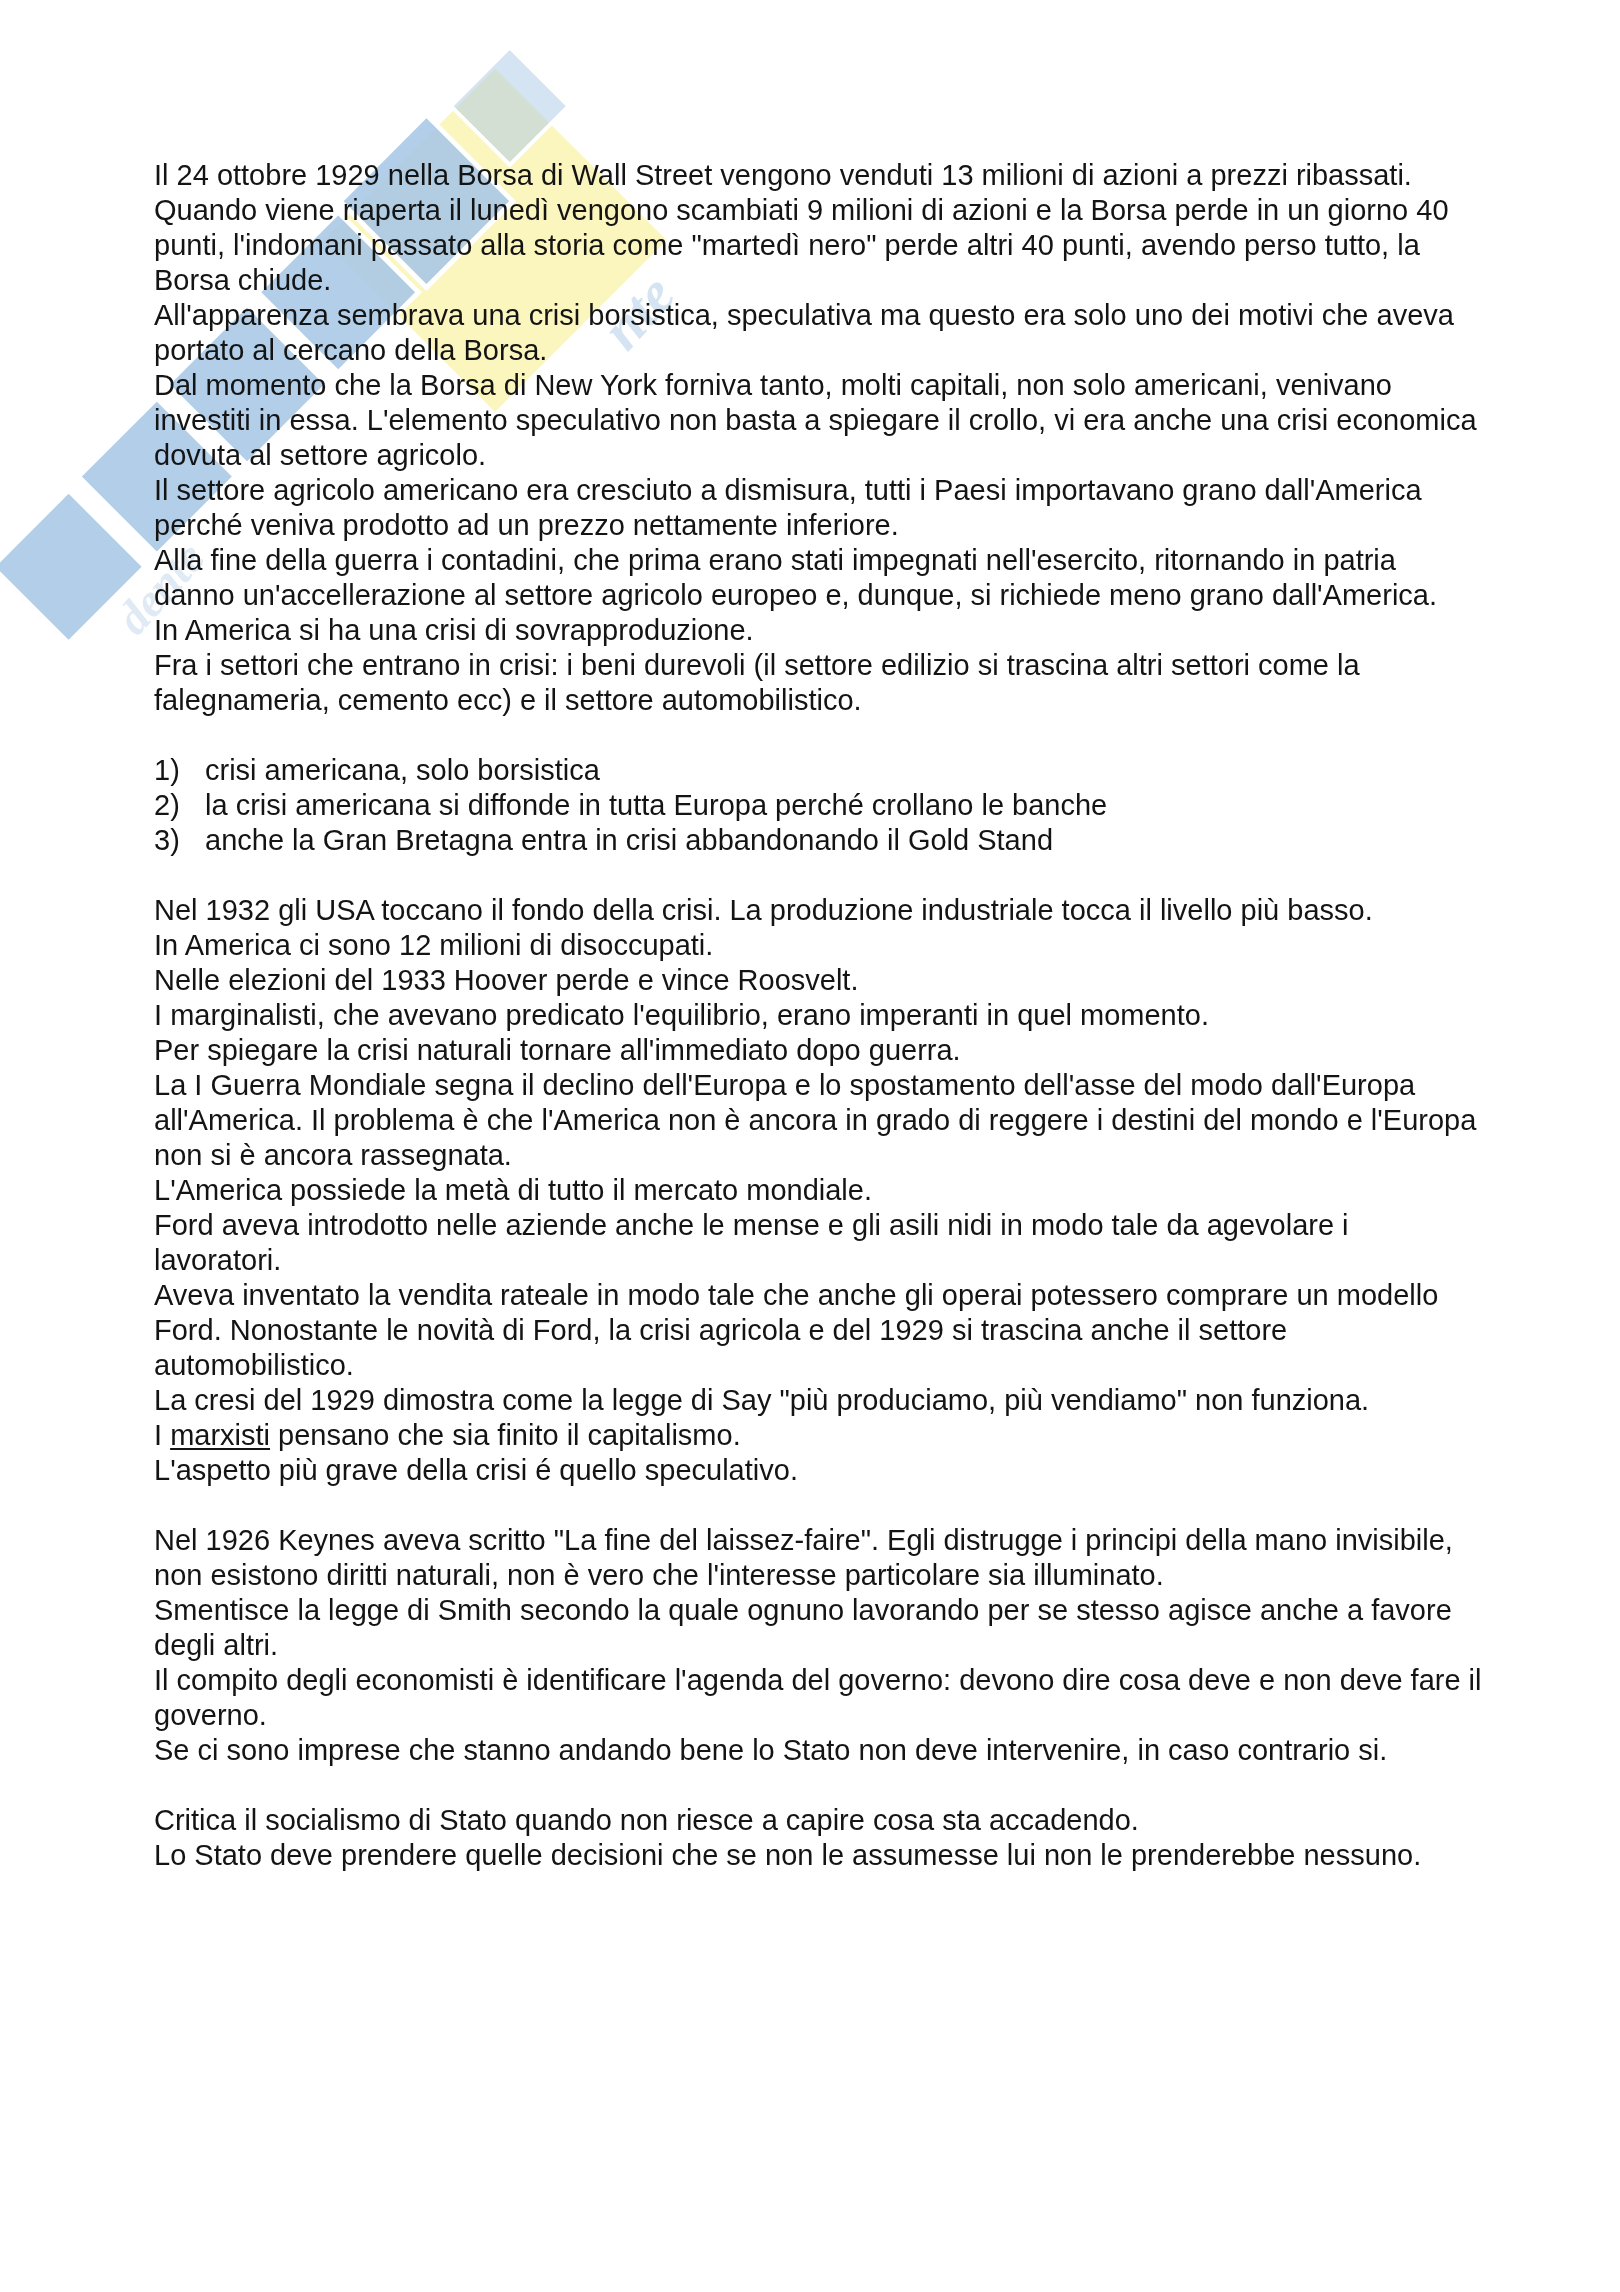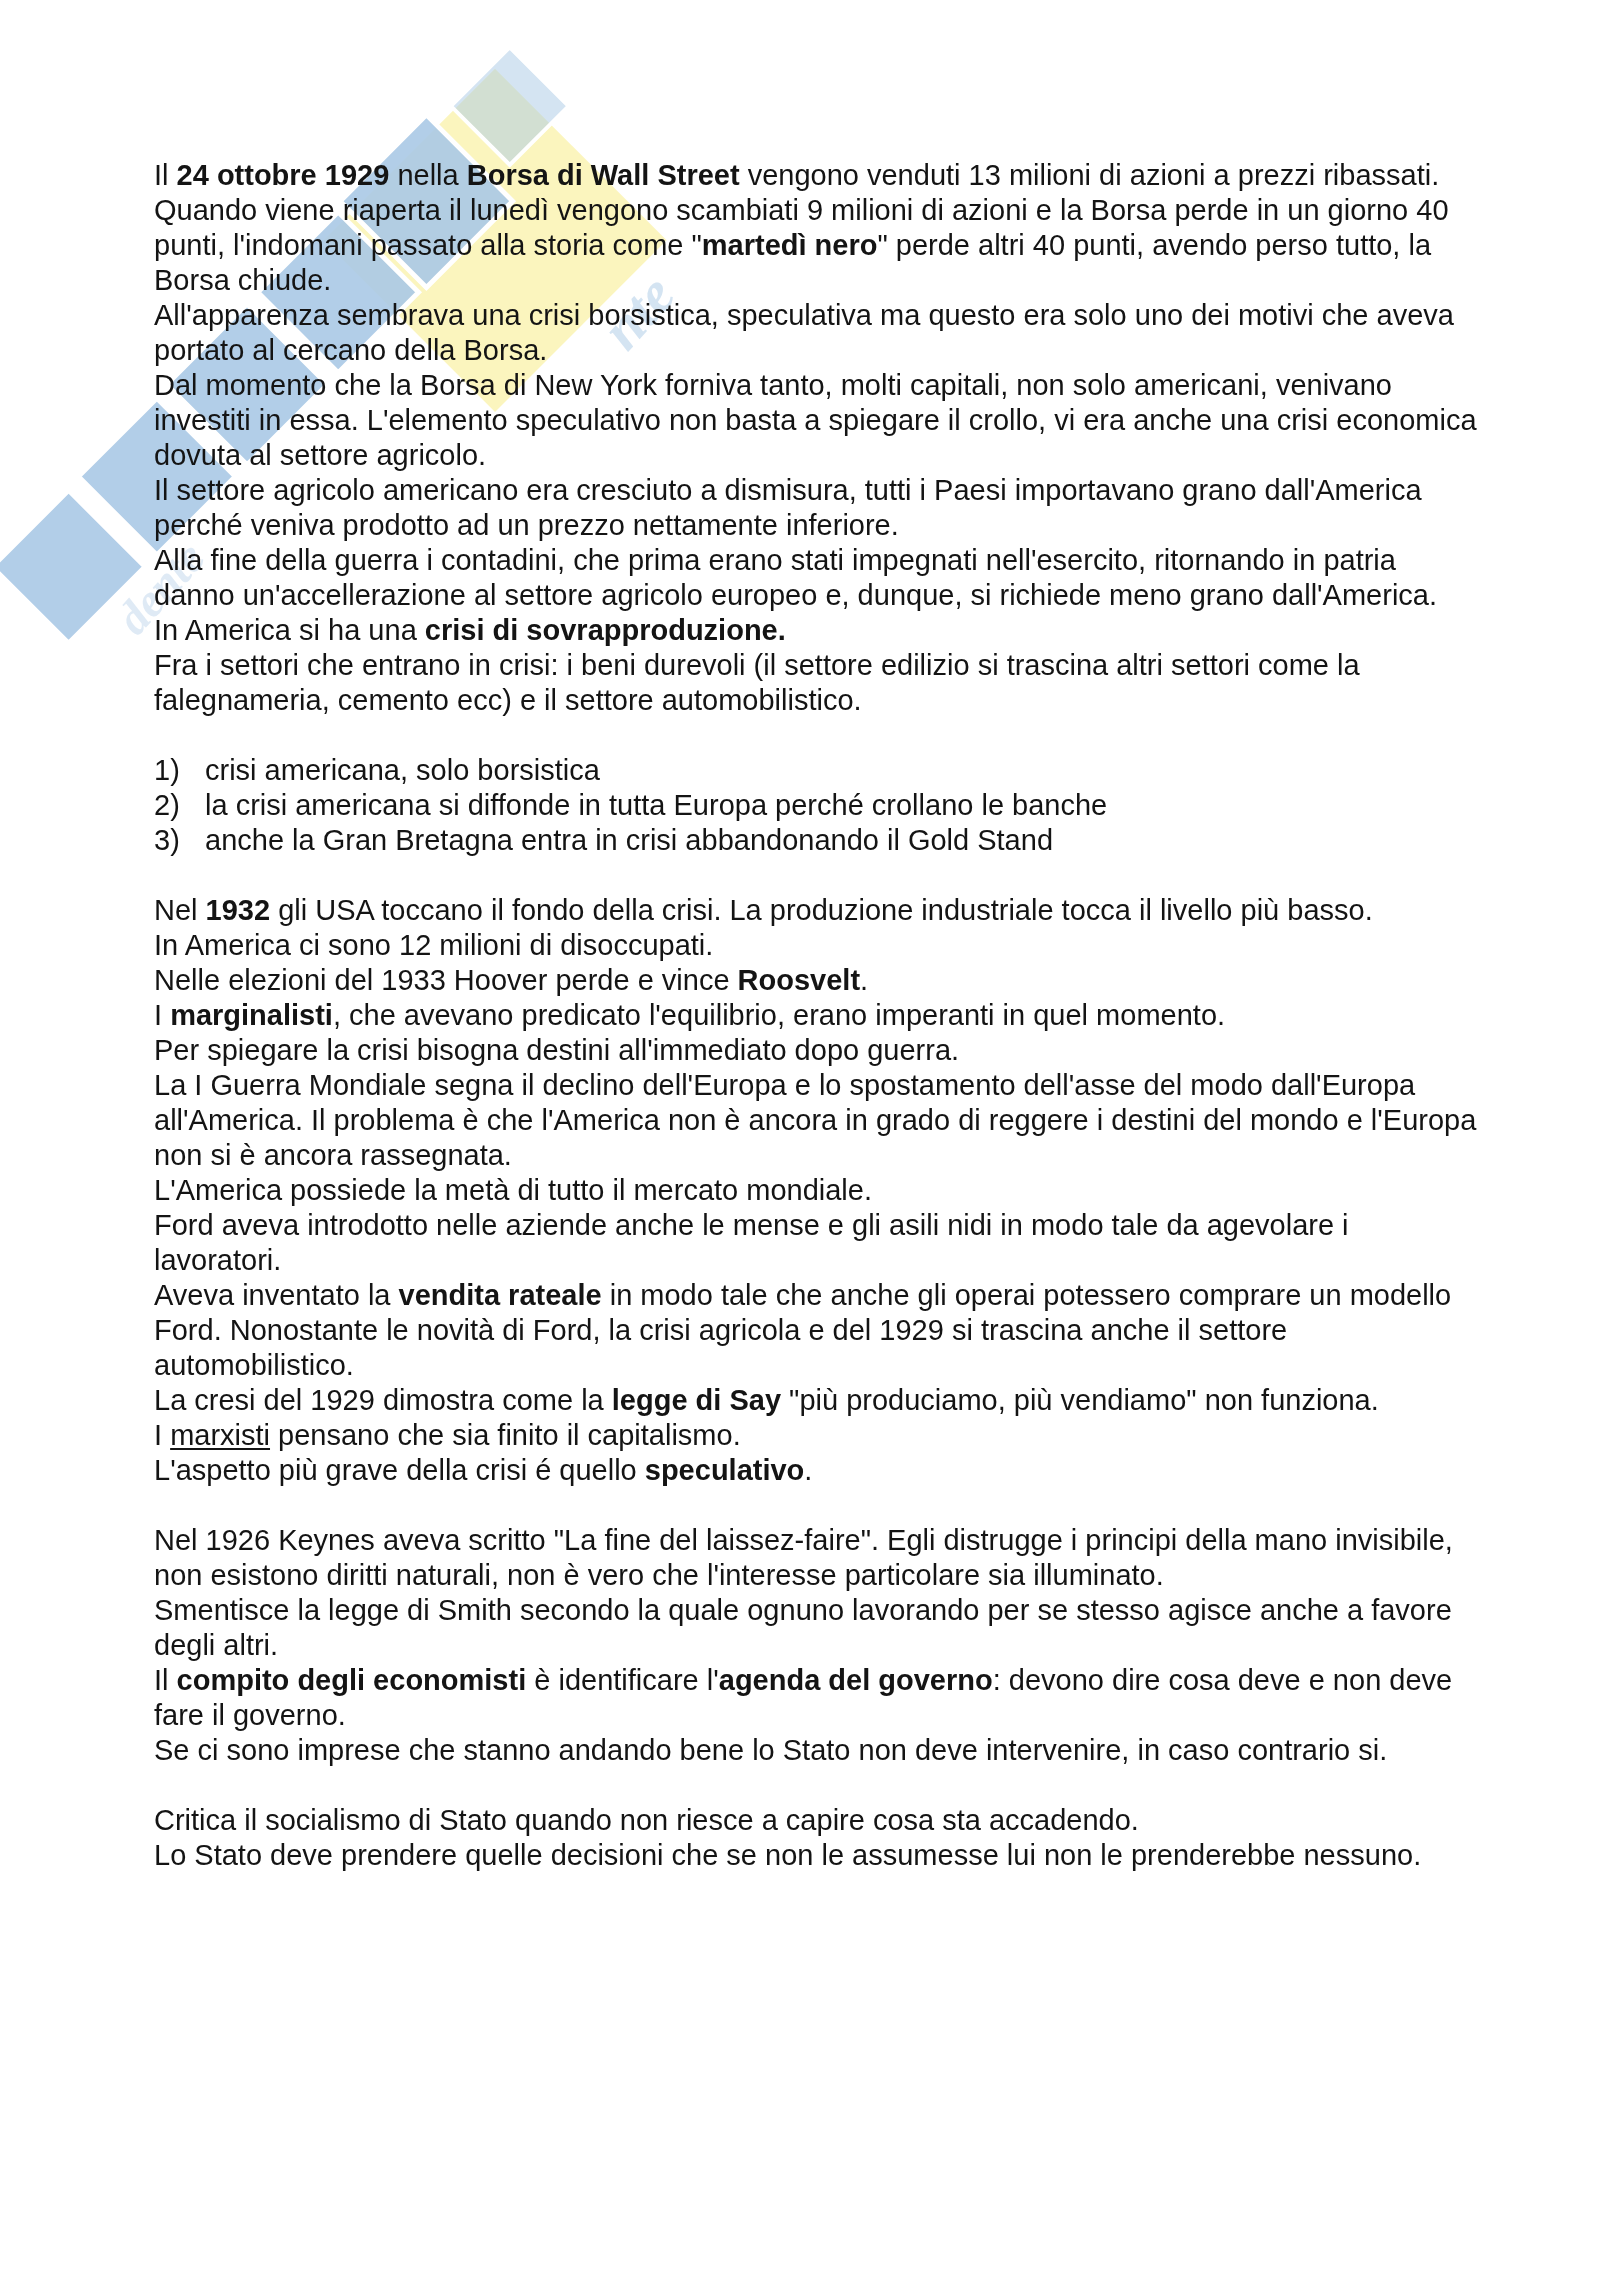--- a/index.html
+++ b/index.html
@@ -55,7 +55,7 @@
   .li{display:flex;margin:0;}
   .li .marker{flex:0 0 51px;}
   .li .runs{flex:1 1 auto;}
-  .b{font-weight:bold;}
+  .b{font-weight:normal;}
   .u{text-decoration:underline;text-underline-offset:2.9px;}
 </style>
 </head>

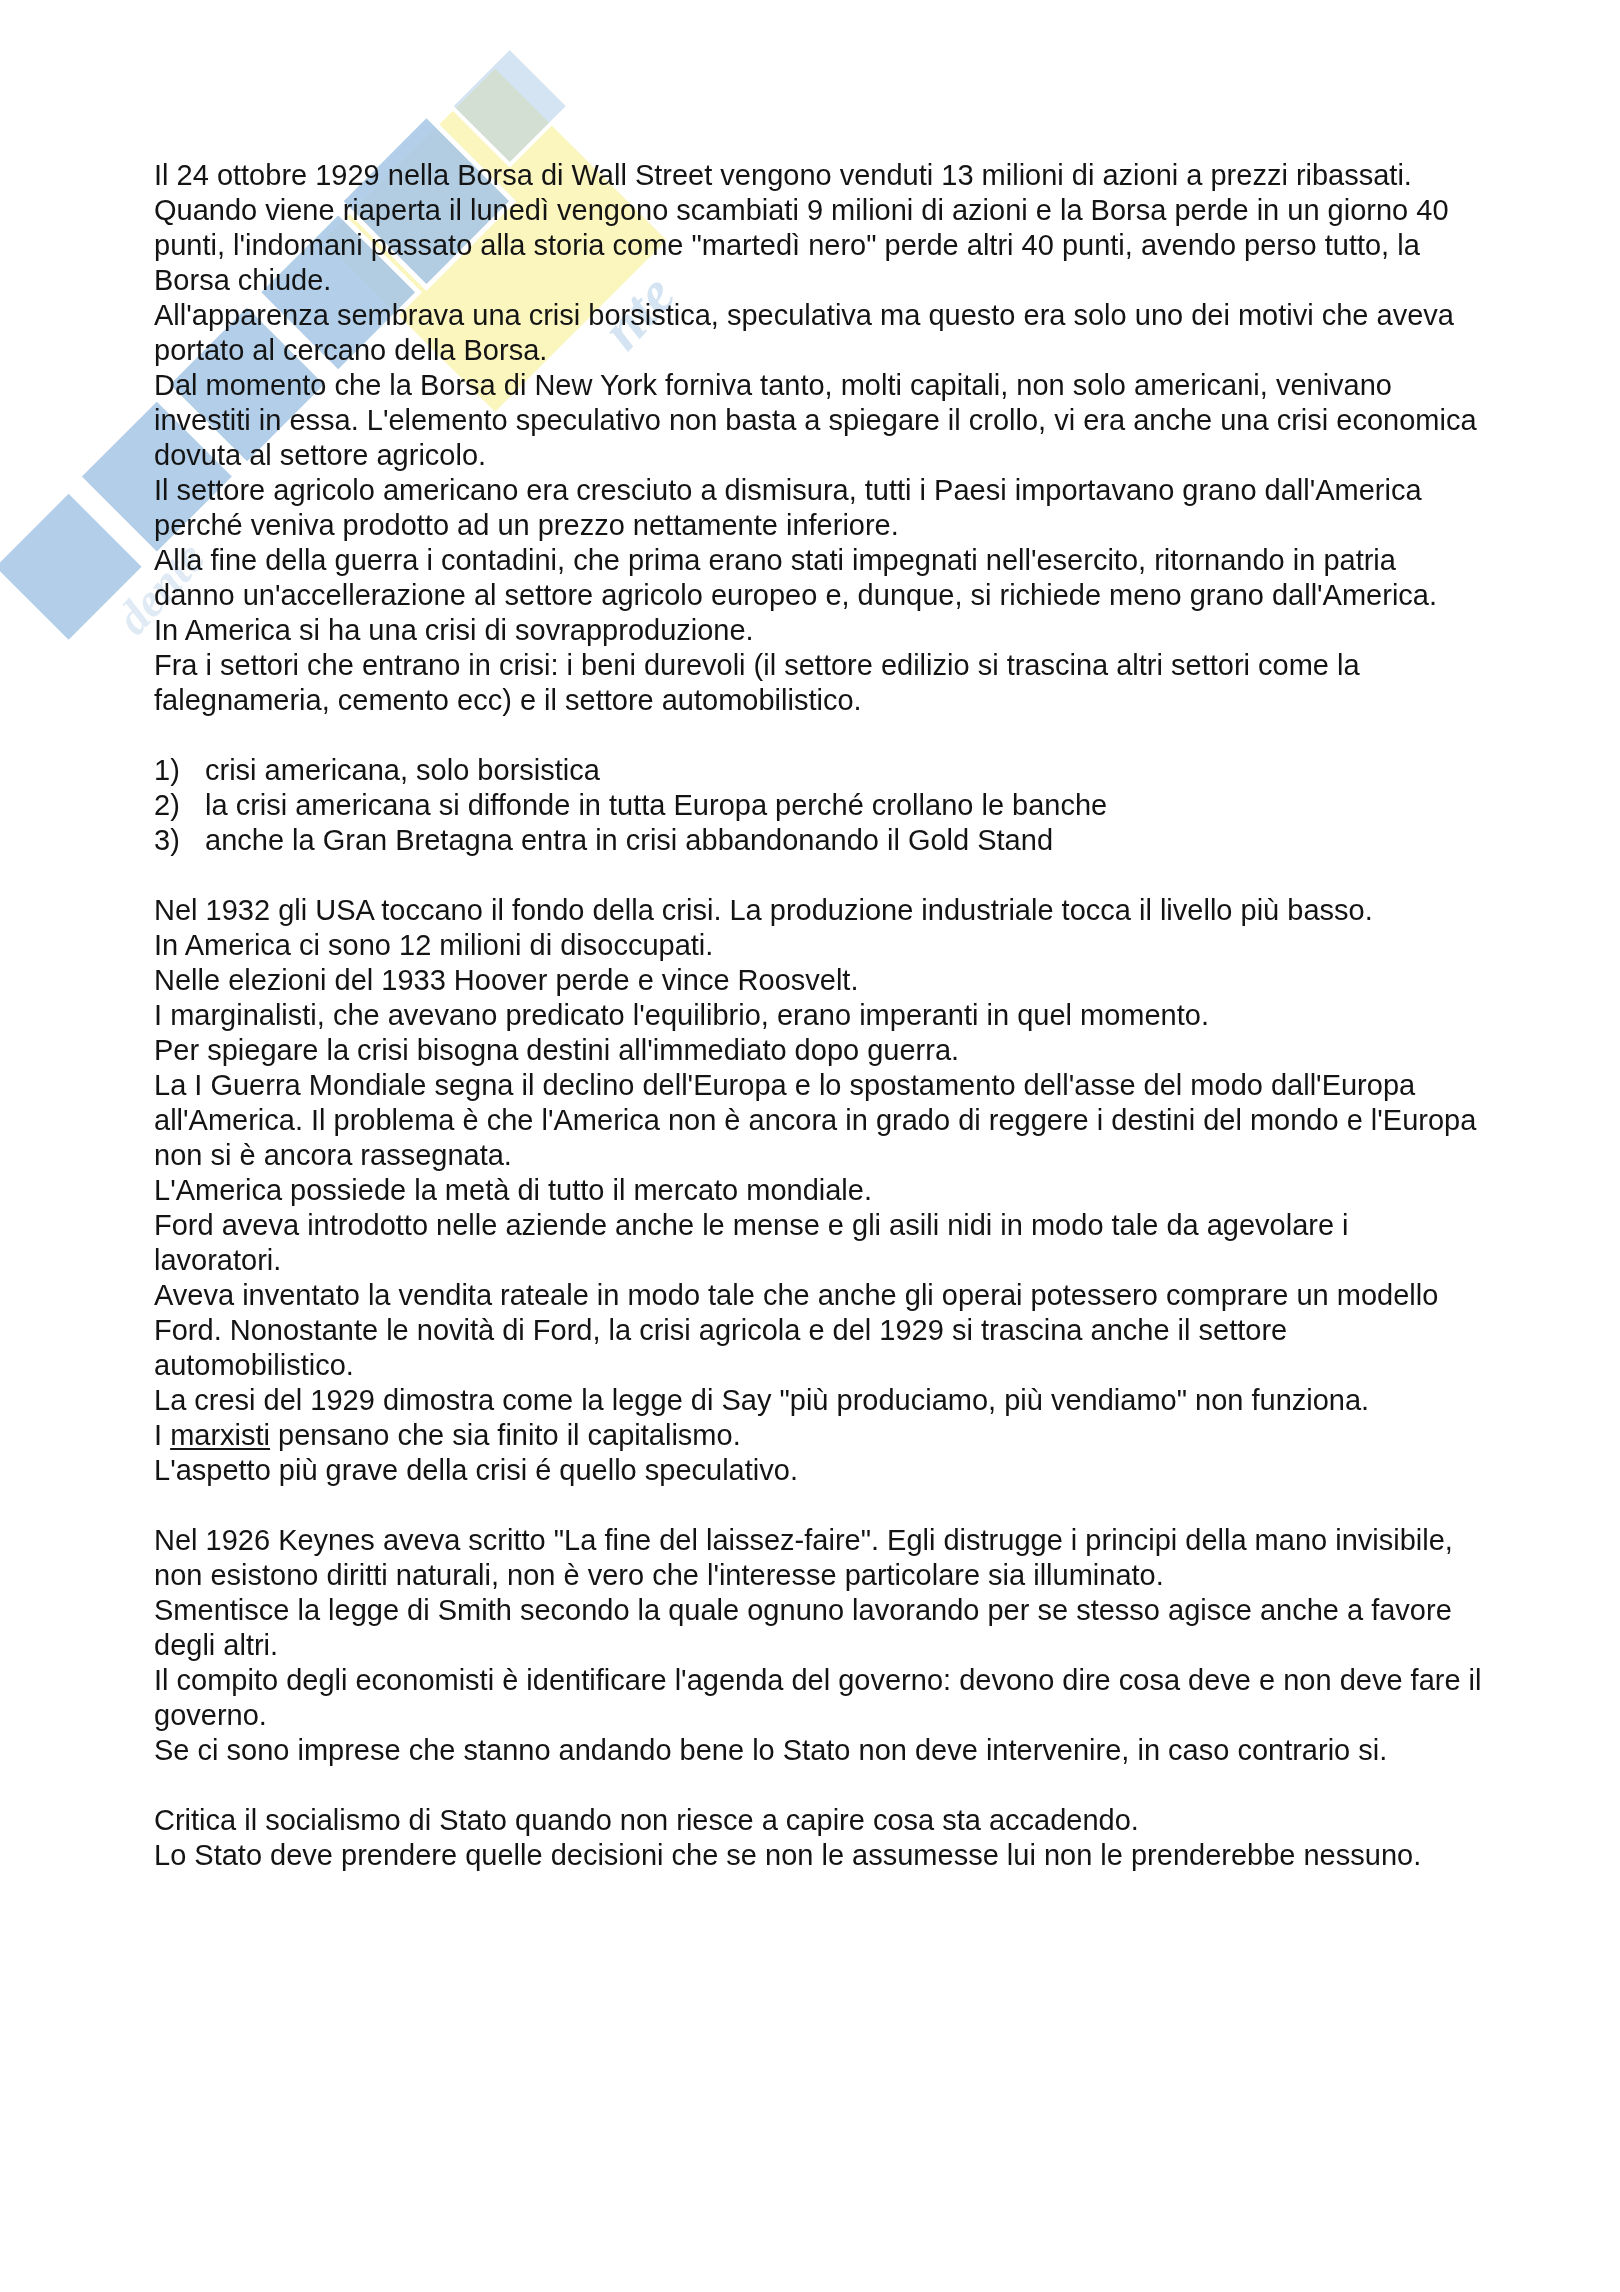--- a/index.html
+++ b/index.html
@@ -101,7 +101,7 @@
       <div class="para"><span class="runs"><span>In America ci sono 12 milioni di disoccupati.</span></span></div>
       <div class="para"><span class="runs"><span>Nelle elezioni del 1933 Hoover perde e vince </span><span class="b">Roosvelt</span><span>.</span></span></div>
       <div class="para"><span class="runs"><span>I </span><span class="b">marginalisti</span><span>, che avevano predicato l'equilibrio, erano imperanti in quel momento.</span></span></div>
-      <div class="para"><span class="runs"><span>Per spiegare la crisi bisogna destini all'immediato dopo guerra.</span></span></div>
+      <div class="para"><span class="runs"><span>Per spiegare la crisi naturali tornare all'immediato dopo guerra.</span></span></div>
       <div class="para"><span class="runs"><span>La I Guerra Mondiale segna il declino dell'Europa e lo spostamento dell'asse del modo dall'Europa all'America. Il problema è che l'America non è ancora in grado di reggere i destini del mondo e l'Europa non si è ancora rassegnata.</span></span></div>
       <div class="para"><span class="runs"><span>L'America possiede la metà di tutto il mercato mondiale.</span></span></div>
       <div class="para"><span class="runs"><span>Ford aveva introdotto nelle aziende anche le mense e gli asili nidi in modo tale da agevolare i lavoratori.</span></span></div>

